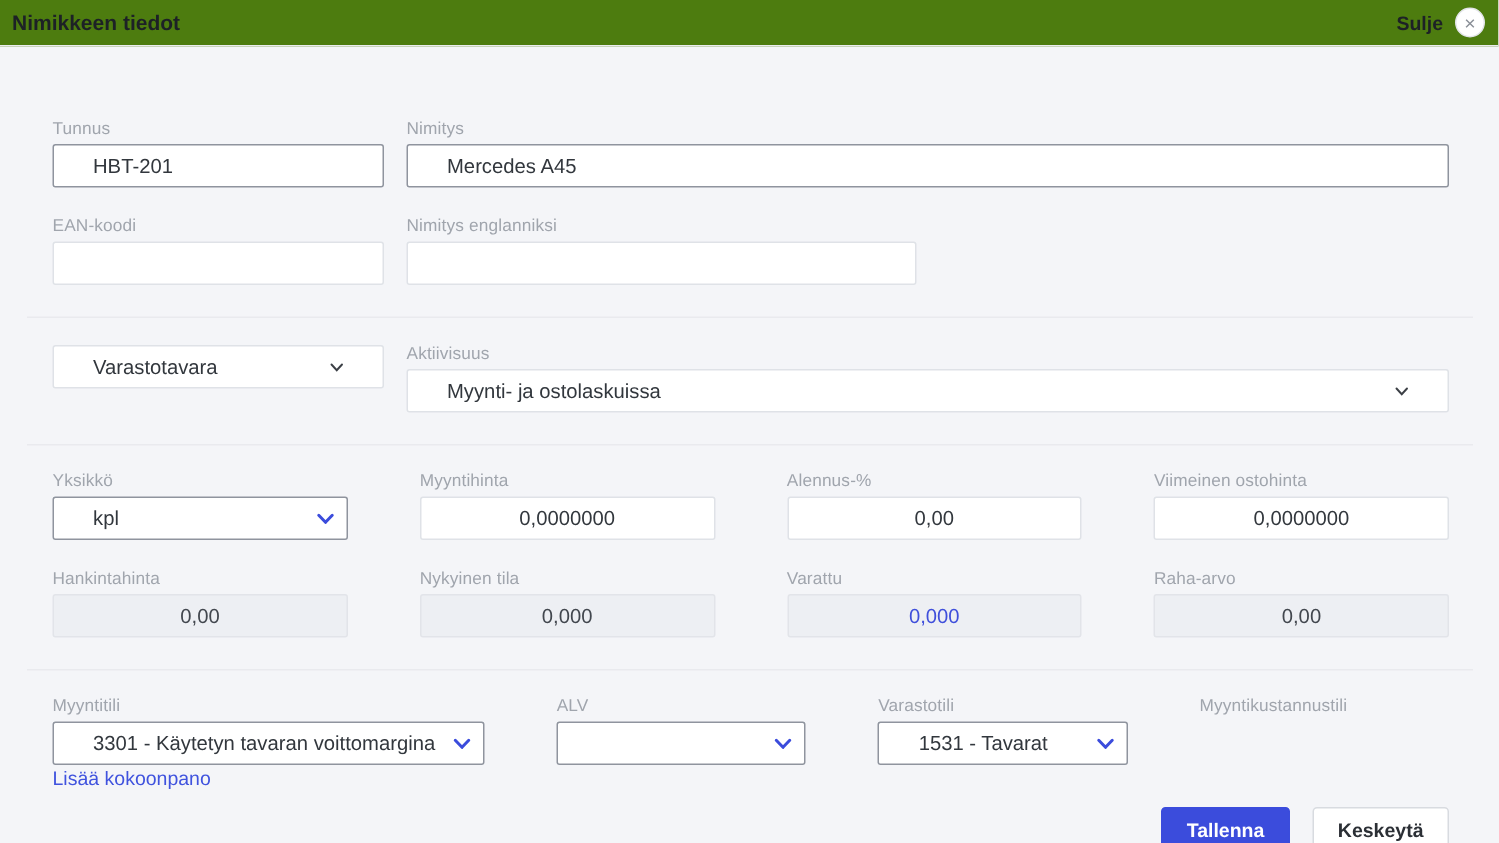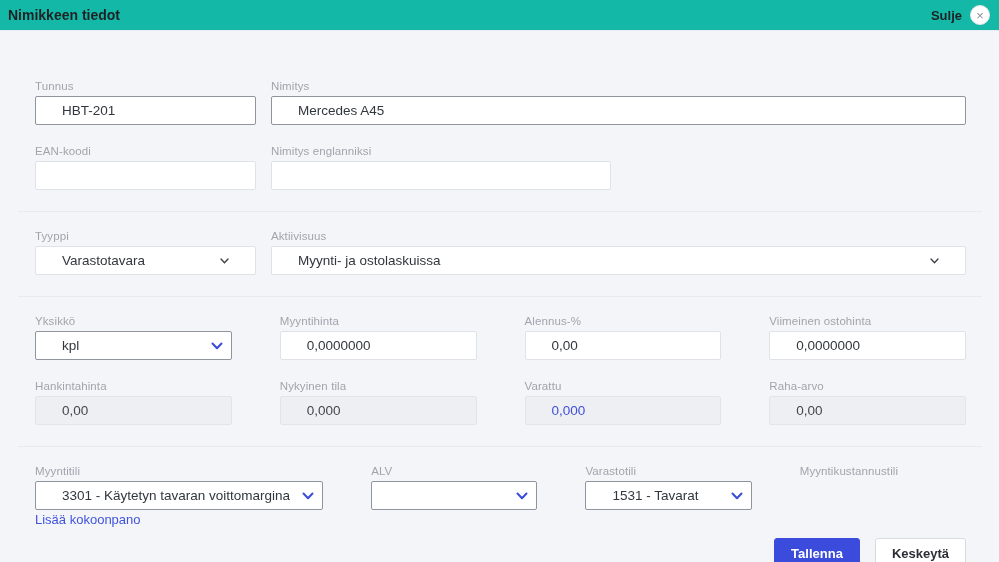--- a/index.html
+++ b/index.html
@@ -15,7 +15,7 @@
   
   .dlg-header {
     height: 31px;
-    background: #14b8a6;
+    background: #4d7c0f;
     border-bottom: 1px solid #ebecef;
     display: flex;
     align-items: center;

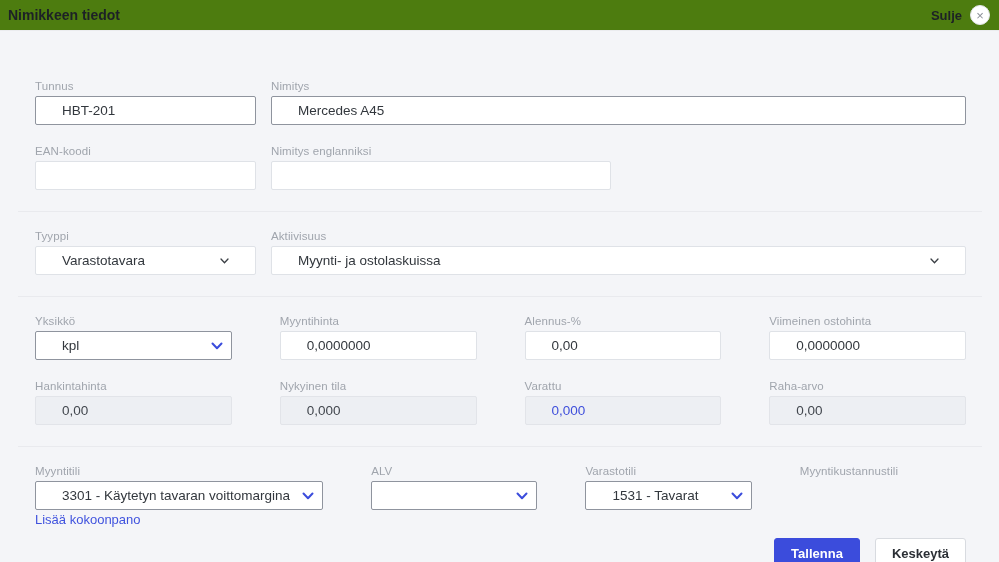--- a/index.html
+++ b/index.html
@@ -162,7 +162,6 @@
     
     <div class="row row-2a">
       <div class="field">
-        <label class="f-label">Tyyppi</label>
         <div class="sel native">
           <span class="sel-text">Varastotavara</span>
           <span class="chev">

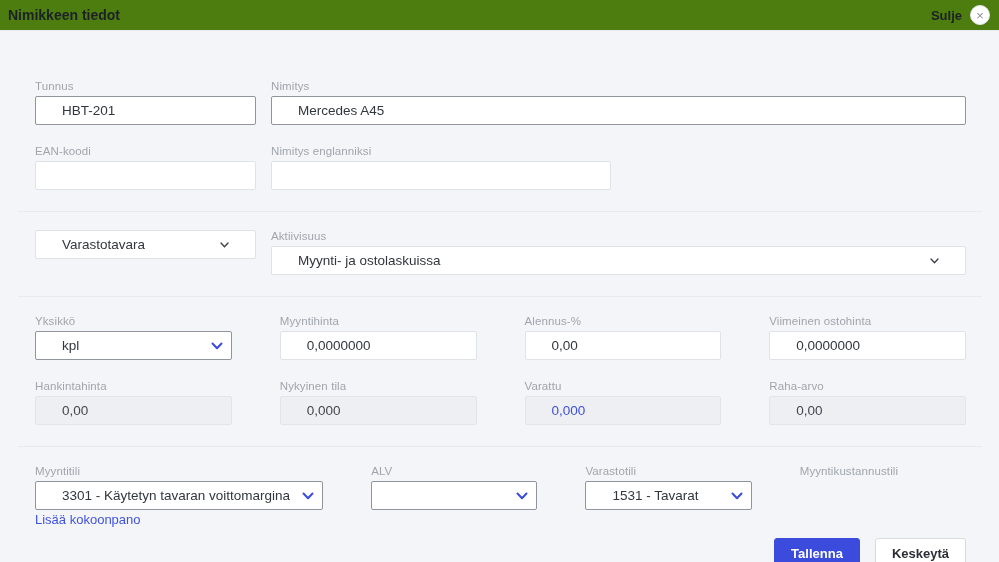--- a/index.html
+++ b/index.html
@@ -74,7 +74,7 @@
     outline: none;
   }
   .input.filled { border-color: #8f949e; }
-  .input.num { text-align: left; }
+  .input.num { text-align: center; }
   .input.disabled { background: #edeff3; border-color: #e2e4e9; color: #42474e; }
   .input.disabled.blue-val { color: #3f4fdb; }
 

